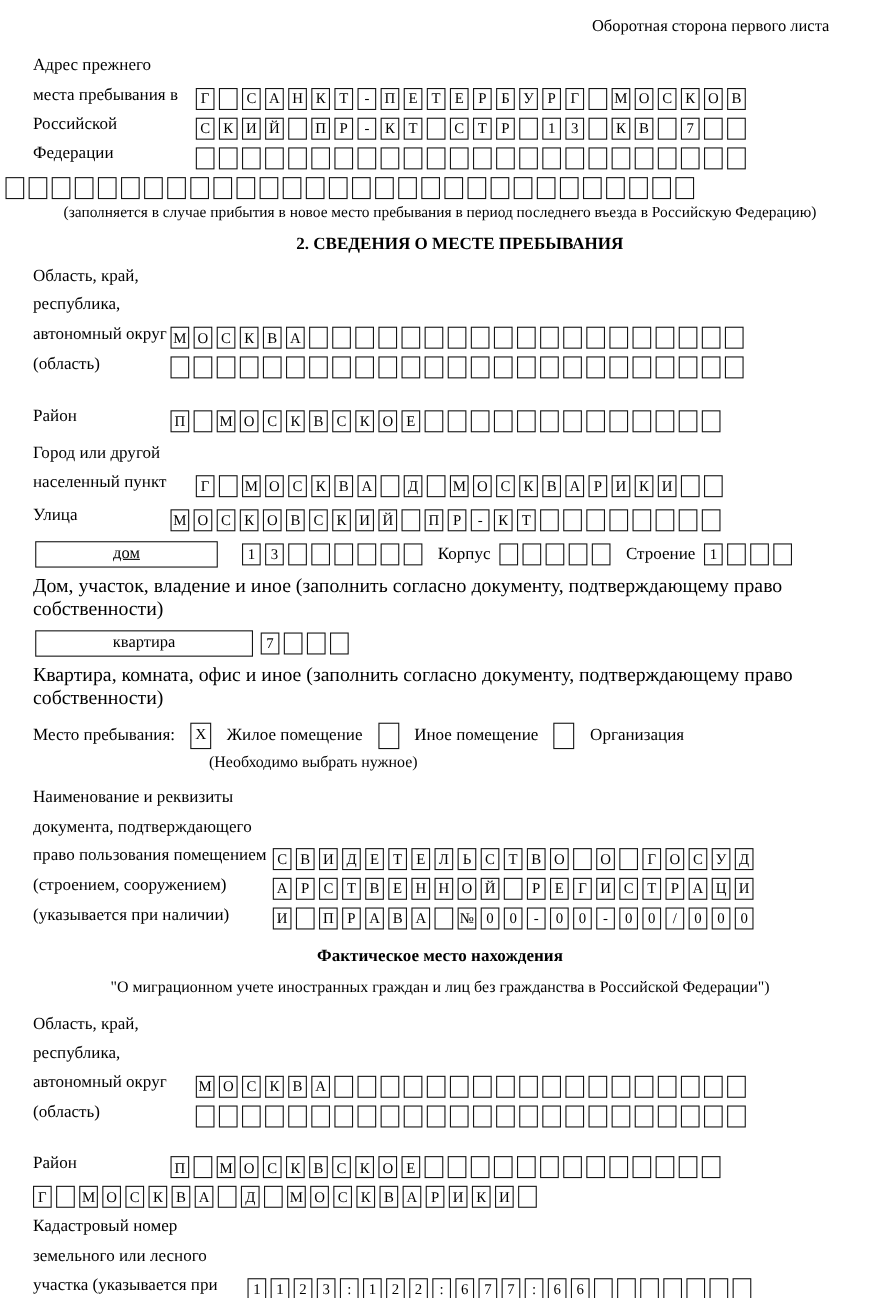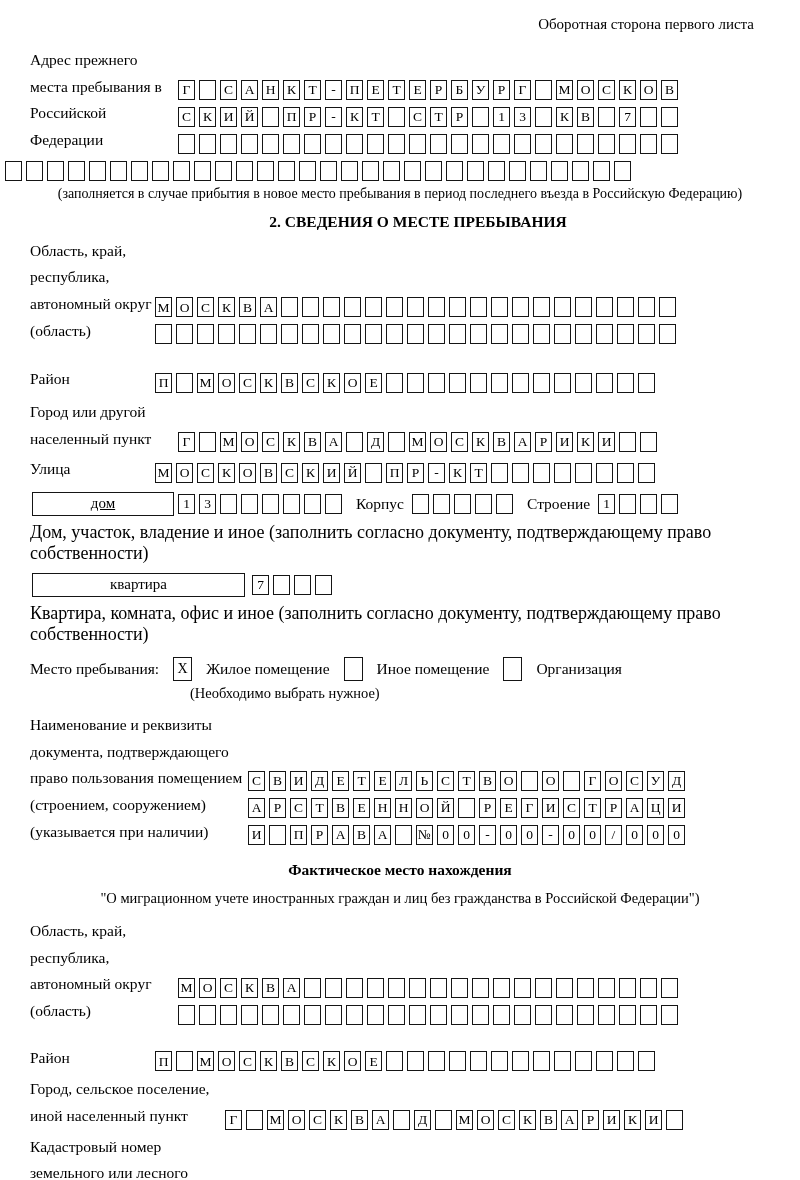--- a/index.html
+++ b/index.html
@@ -42,7 +42,7 @@
     display: flex; align-items: center; justify-content: center;
     font-size: 15px; flex: 0 0 auto;
   }
-  .dom-box { width: 142px; margin-right: 4px; text-decoration: underline; }
+  .dom-box { width: 166px; margin-right: 22px; text-decoration: underline; }
   .kv-box  { width: 213px; margin-right: 7px; }
   .inline-label { font-size: 15.5px; margin: 0 8px 0 14px; }
   .caption { font-size: 18px; margin: 6px 0 0 30px; }

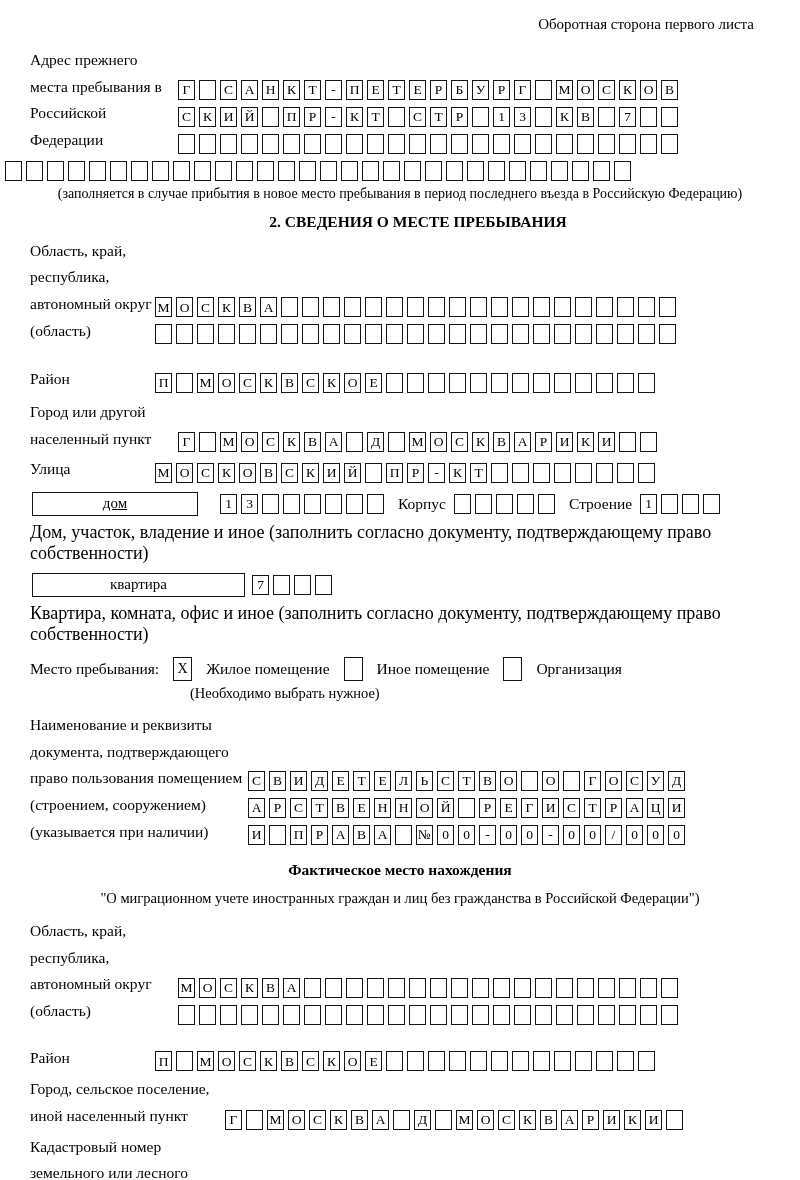--- a/index.html
+++ b/index.html
@@ -43,7 +43,7 @@
     font-size: 15px; flex: 0 0 auto;
   }
   .dom-box { width: 166px; margin-right: 22px; text-decoration: underline; }
-  .kv-box  { width: 213px; margin-right: 7px; }
+  .kv-box  { width: 198px; margin-right: 7px; }
   .inline-label { font-size: 15.5px; margin: 0 8px 0 14px; }
   .caption { font-size: 18px; margin: 6px 0 0 30px; }
 

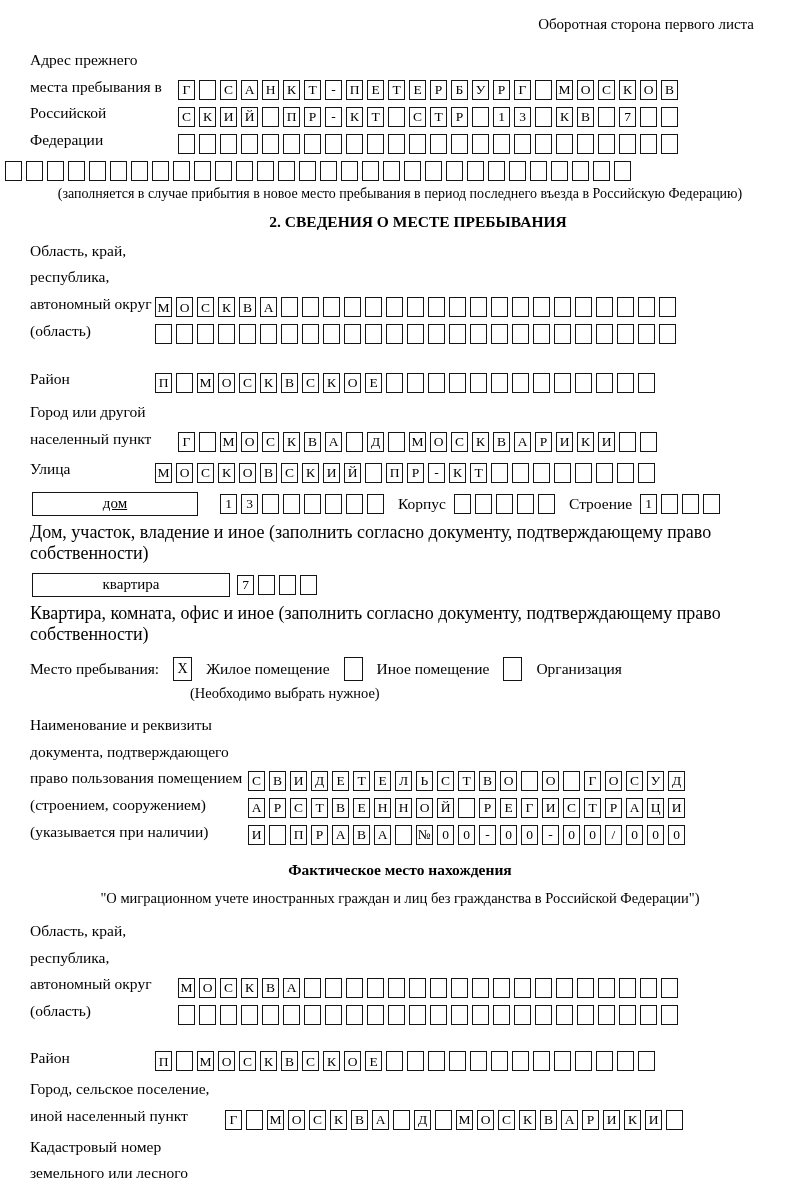--- a/index.html
+++ b/index.html
@@ -560,7 +560,6 @@
 </div>
 
 <div class="frow" style="margin-top:5px;">
-  <div class="flabel w195">Город, сельское поселение, иной населенный пункт</div>
   <div class="cells mt2">
       <span class="cell">Г</span>
       <span class="cell"></span>

